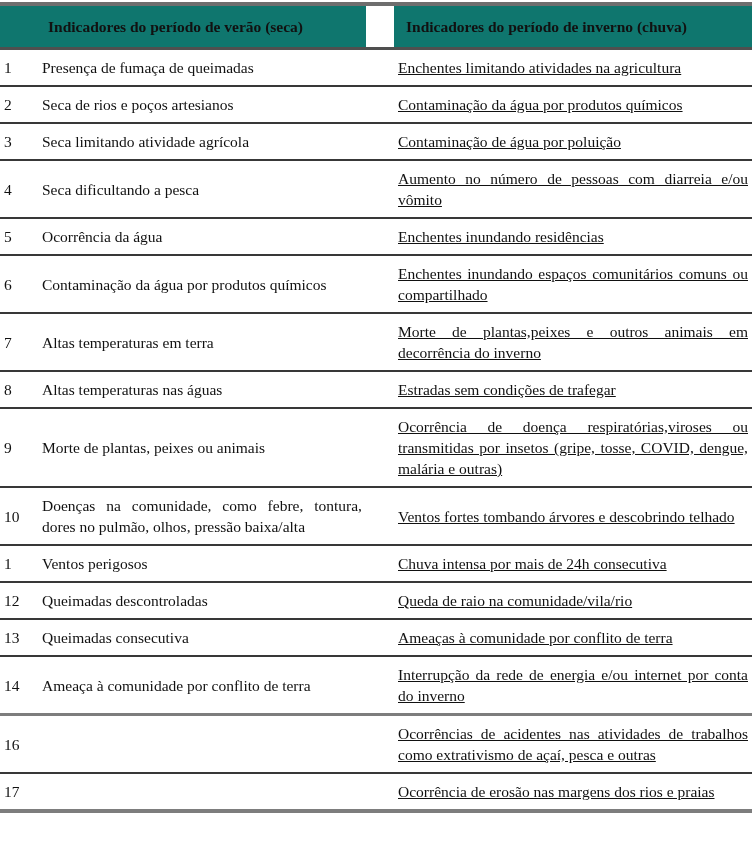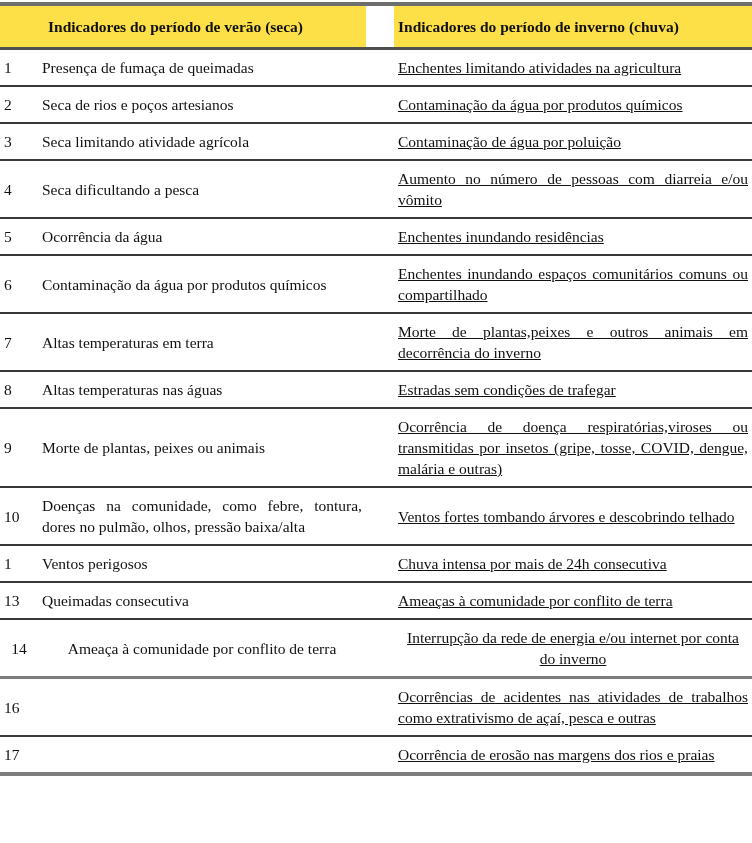--- a/index.html
+++ b/index.html
@@ -30,7 +30,7 @@
   }
   
   table.indicators thead td {
-    background: #fde047;
+    background: #0f766e;
     font-weight: bold;
     border-top: 4px solid #6e6e6e;
     border-bottom: 3px solid #4f4f4f;

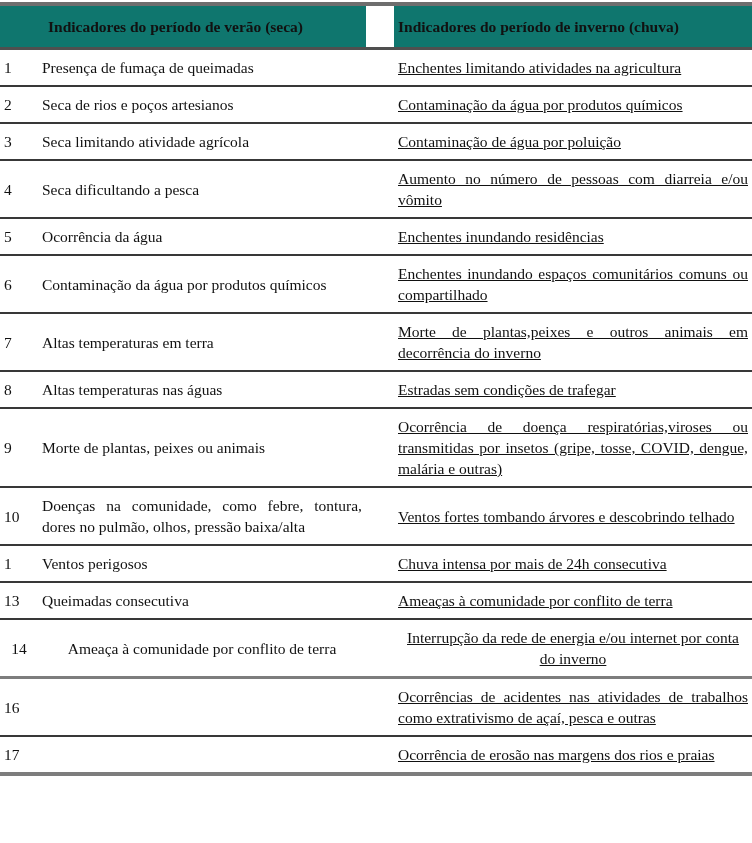--- a/index.html
+++ b/index.html
@@ -44,7 +44,7 @@
     padding-left: 48px;
   }
   table.indicators thead td.hinverno {
-    padding-left: 4px;
+    padding-left: 12px;
   }
   
   td.num {

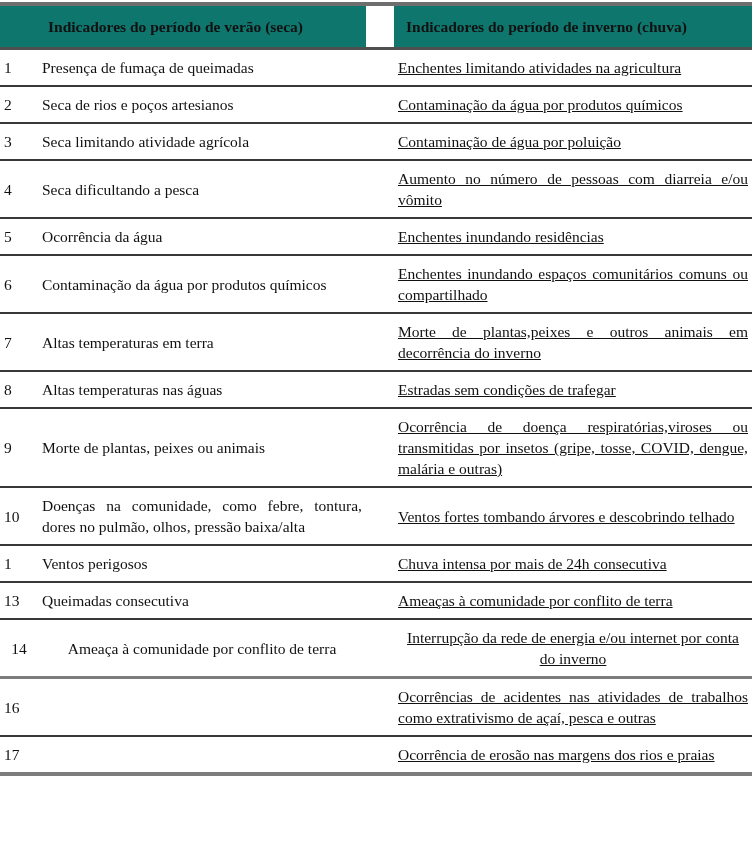--- a/index.html
+++ b/index.html
@@ -161,6 +161,12 @@
         <td class="c2">Chuva intensa por mais de 24h consecutiva</td>
       </tr>
       <tr>
+        <td class="num">12</td>
+        <td class="c1">Queimadas descontroladas</td>
+        <td class="gap"></td>
+        <td class="c2">Queda de raio na comunidade/vila/rio</td>
+      </tr>
+      <tr>
         <td class="num">13</td>
         <td class="c1">Queimadas consecutiva</td>
         <td class="gap"></td>

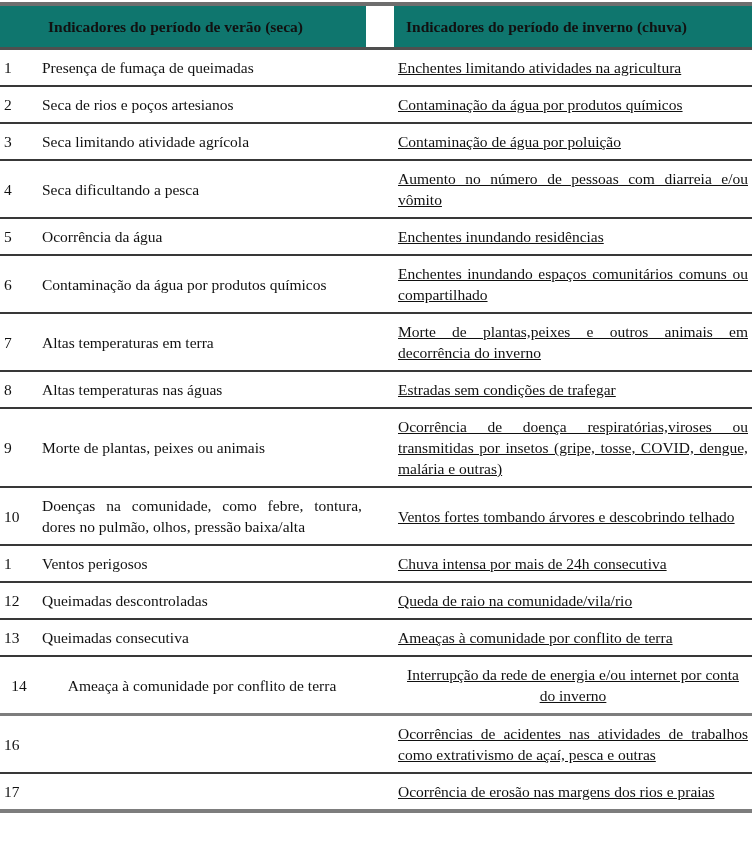--- a/index.html
+++ b/index.html
@@ -68,7 +68,6 @@
   }
   tr.sep-thick td {
     border-bottom: 3px solid #7d7d7d;
-    text-align: center;
   }
   tr.sep-bottom td {
     border-bottom: 4px solid #7d7d7d;

